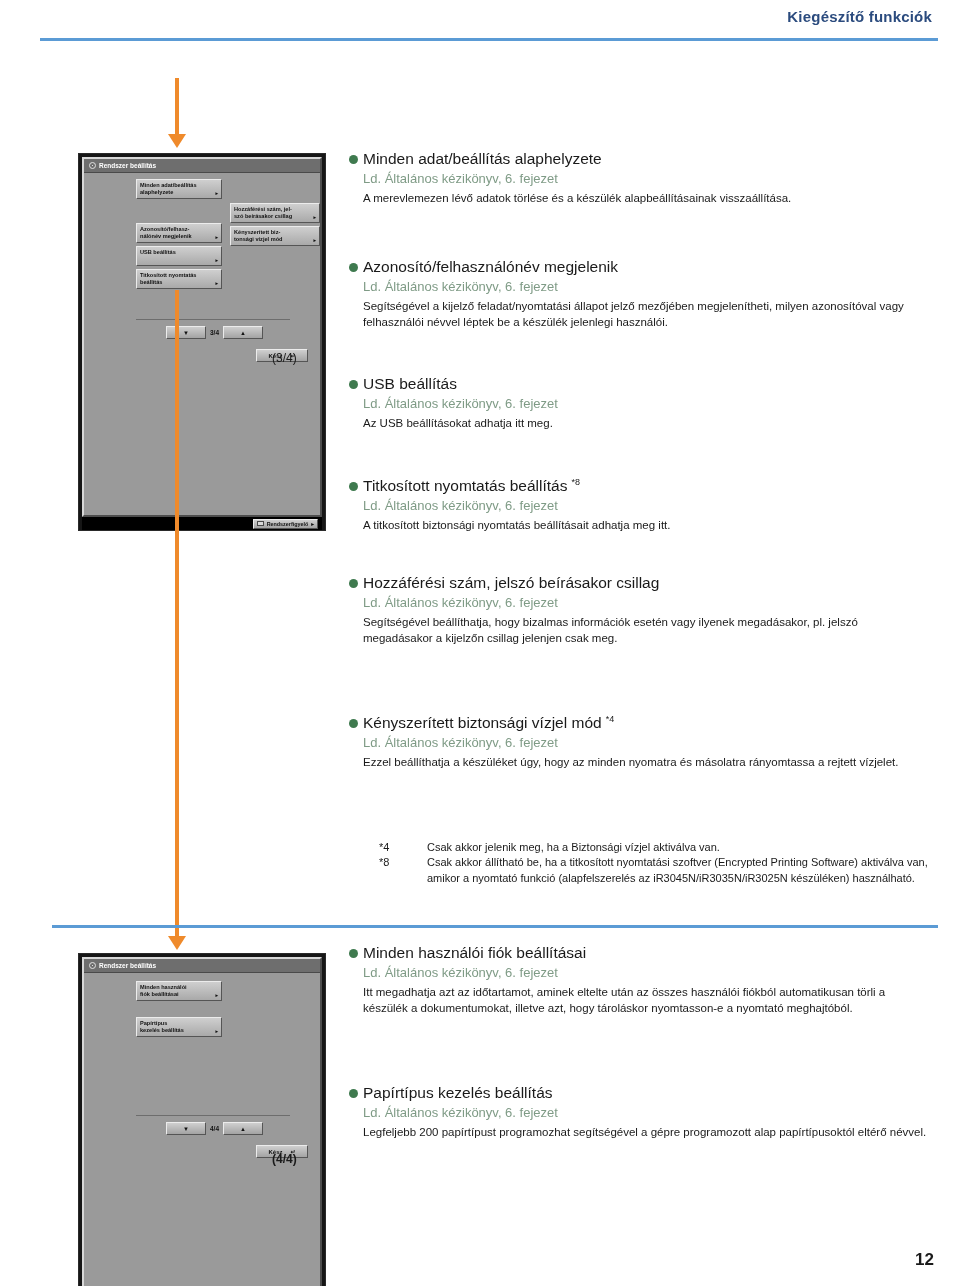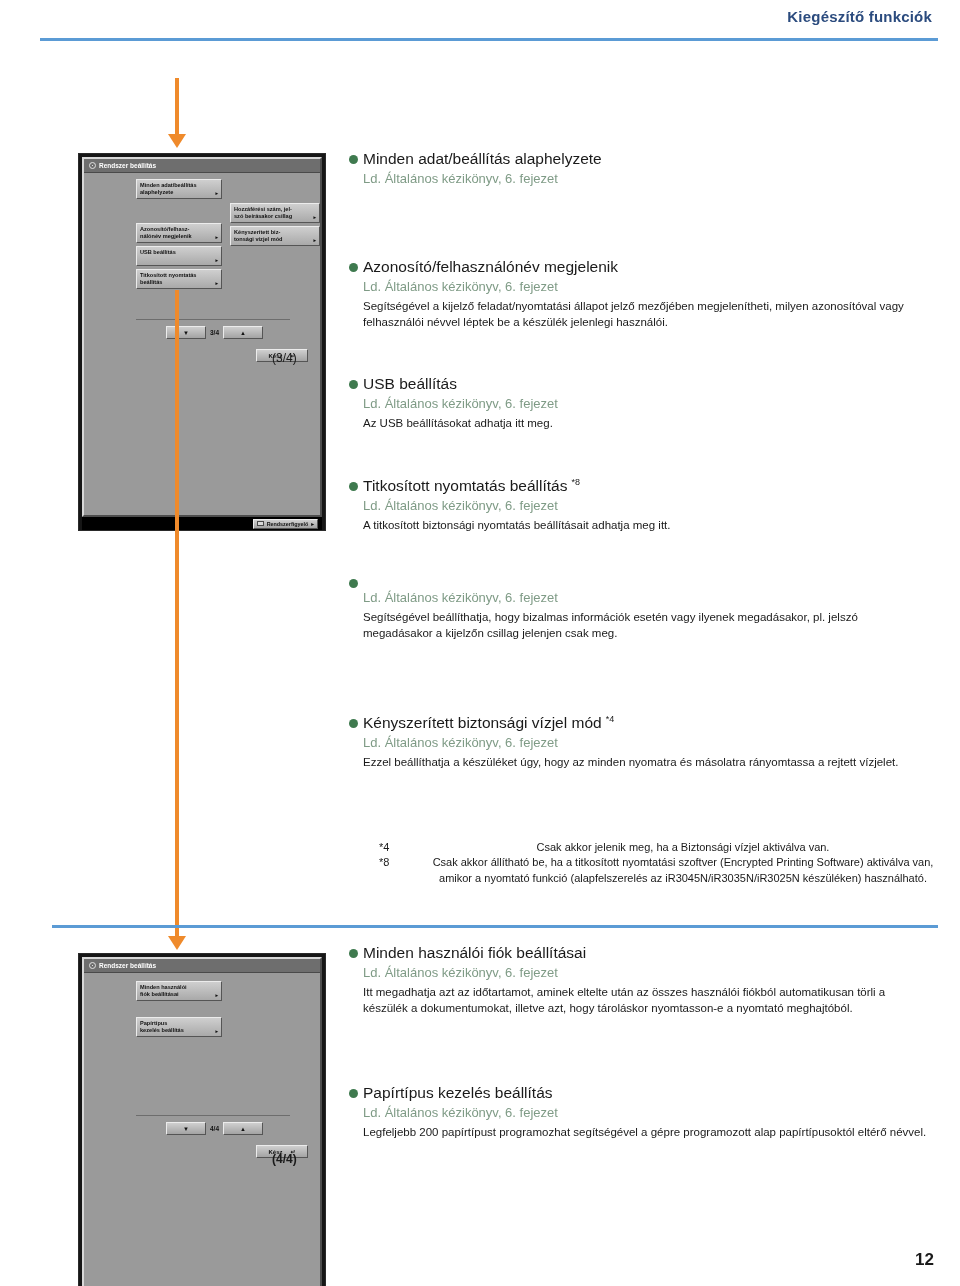--- a/index.html
+++ b/index.html
@@ -327,6 +327,7 @@
     <span><span>Minden adat/beállítás alaphelyzete</span><span class="sup"></span></span>
   </div>
   <div class="sec-ref">Ld. Általános kézikönyv, 6. fejezet</div>
+  <div class="sec-desc">A merevlemezen lévő adatok törlése és a készülék alapbeállításainak visszaállítása.</div>
 </div>
 
 <div class="sec" style="top:258px;">

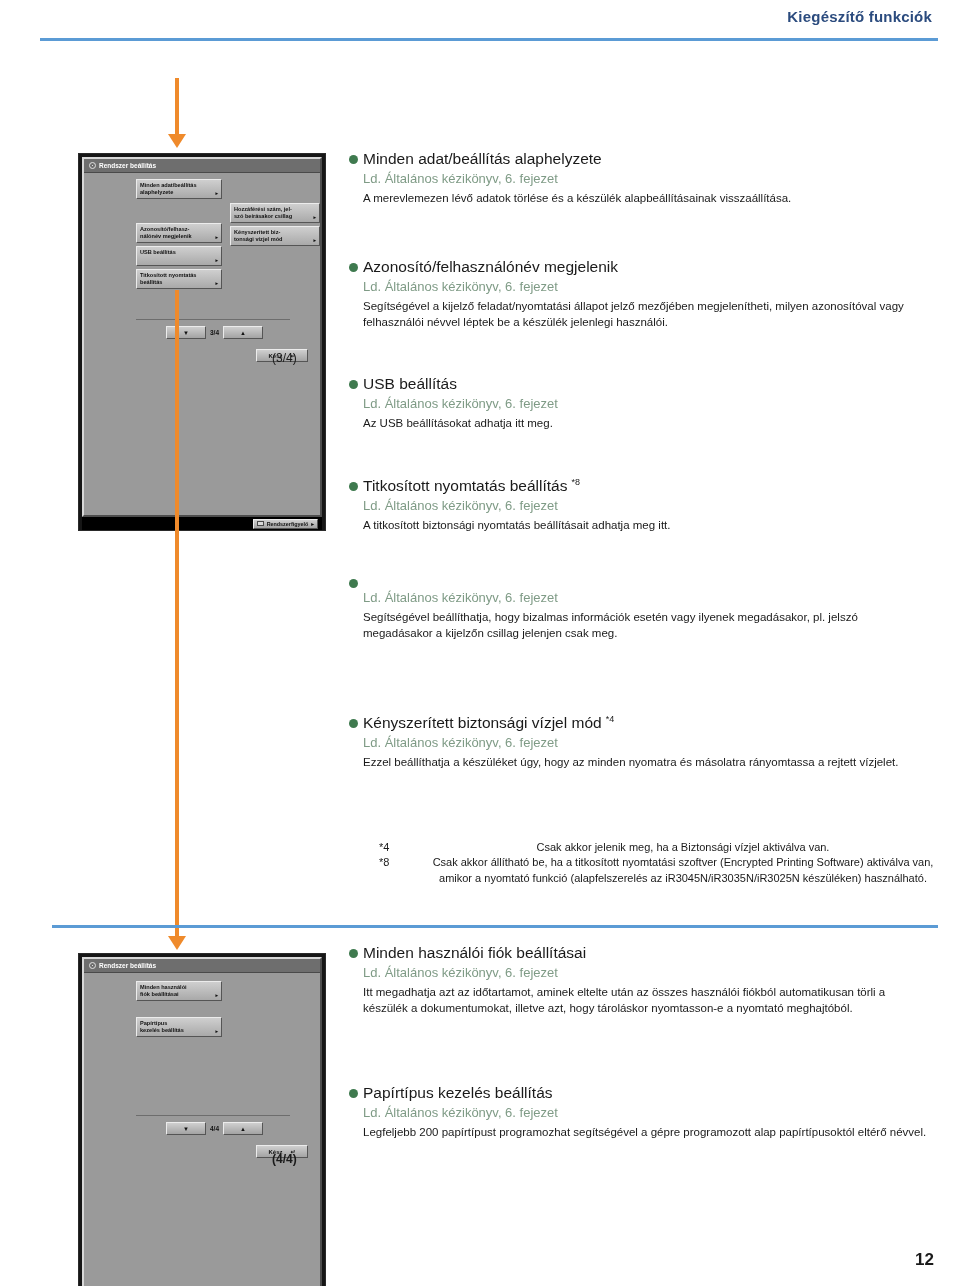--- a/index.html
+++ b/index.html
@@ -360,6 +360,7 @@
 <div class="sec" style="top:574px;">
   <div class="sec-title">
     <span class="bullet"></span>
+    <span><span>Hozzáférési szám, jelszó beírásakor csillag</span><span class="sup"></span></span>
   </div>
   <div class="sec-ref">Ld. Általános kézikönyv, 6. fejezet</div>
   <div class="sec-desc">Segítségével beállíthatja, hogy bizalmas információk esetén vagy ilyenek megadásakor, pl. jelszó megadásakor a kijelzőn csillag jelenjen csak meg.</div>

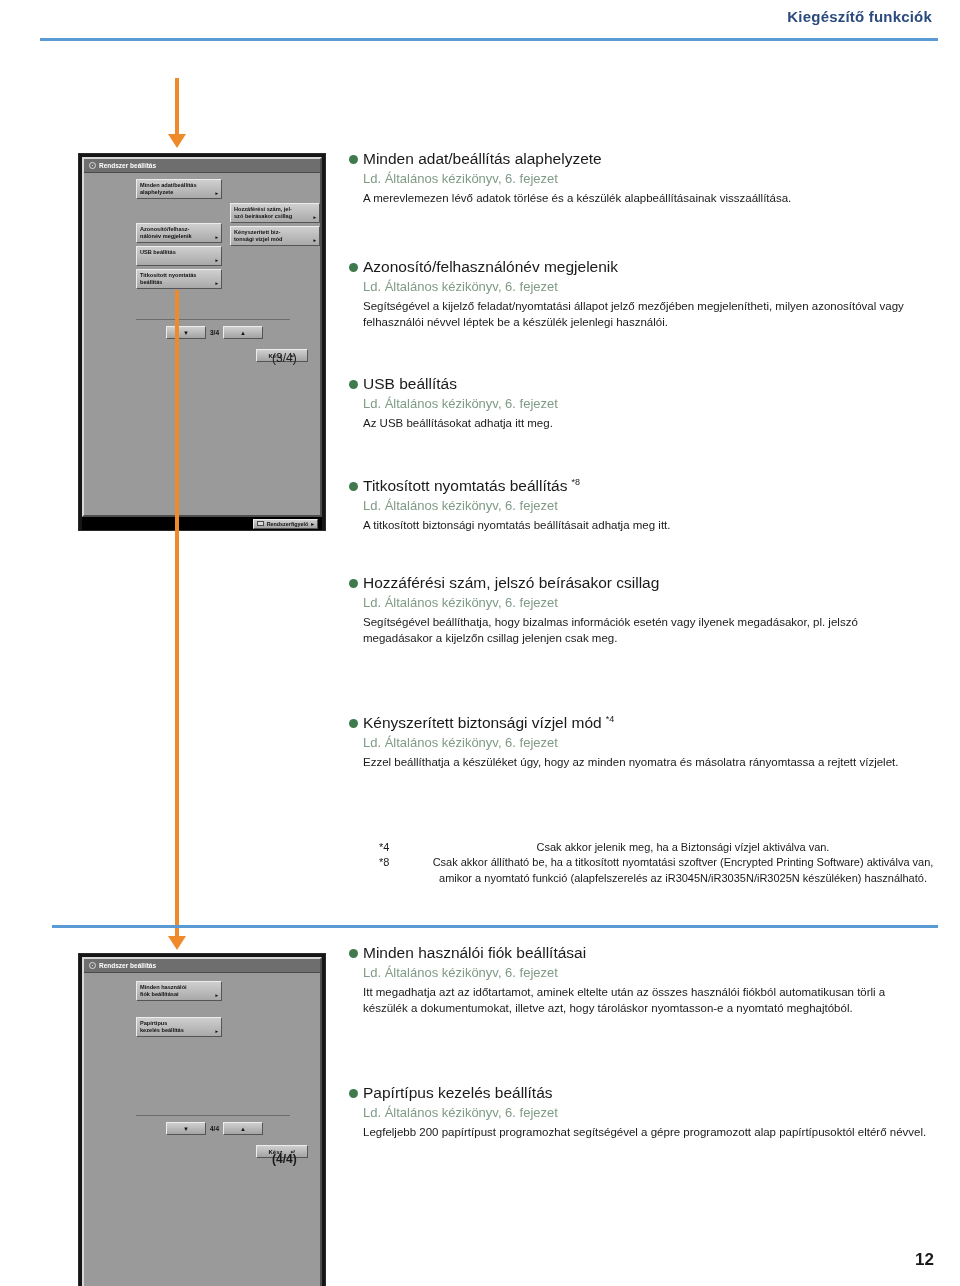--- a/index.html
+++ b/index.html
@@ -176,7 +176,7 @@
   .footnotes { position:absolute; left:379px; width:560px; }
   .fn-row { display:flex; font-size:11px; line-height:1.4; color:#1a1a1a; }
   .fn-mark { width:48px; flex:0 0 48px; }
-  .fn-text { flex:1;text-align:center; }
+  .fn-text { flex:1; }
 
   
   .pagenum {

